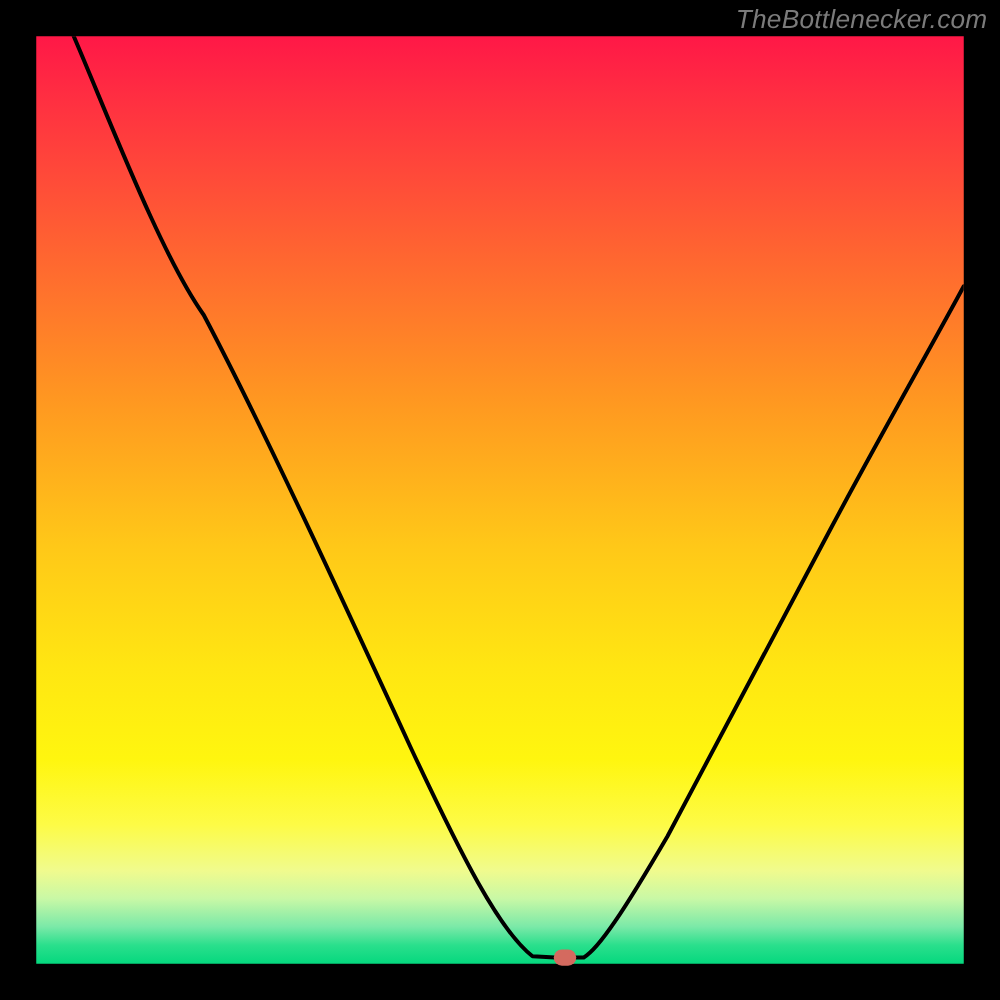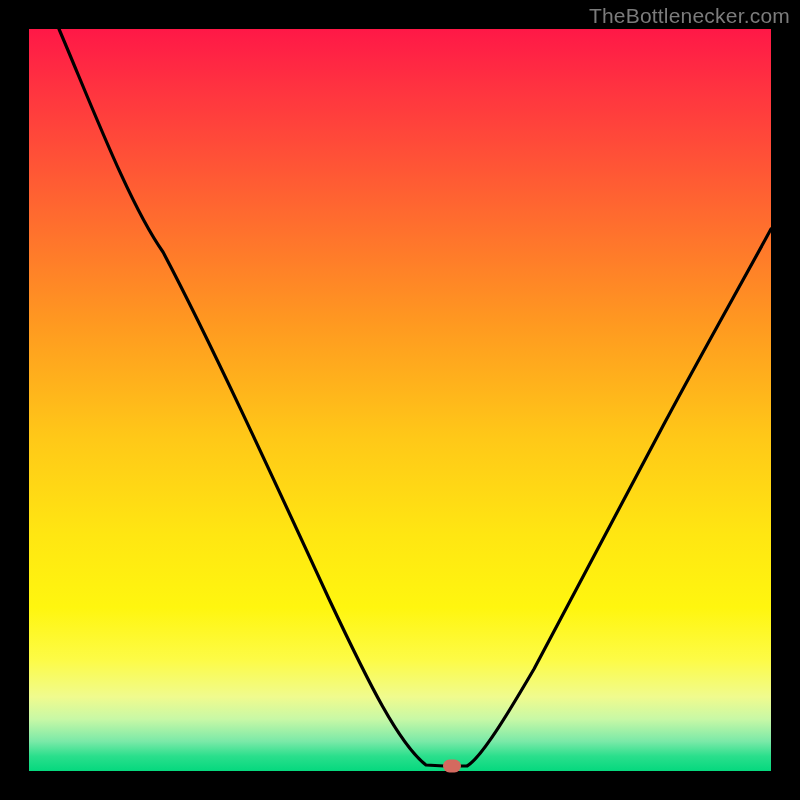--- a/index.html
+++ b/index.html
@@ -16,6 +16,7 @@
     width: 800px;
     height: 800px;
     background: #000;
+    font-style: italic;
   }
   .plot {
     position: absolute;

